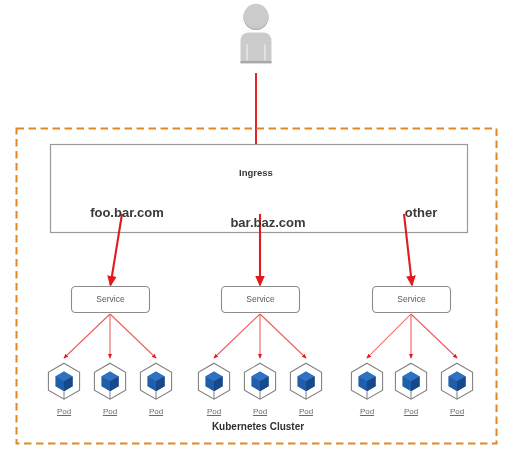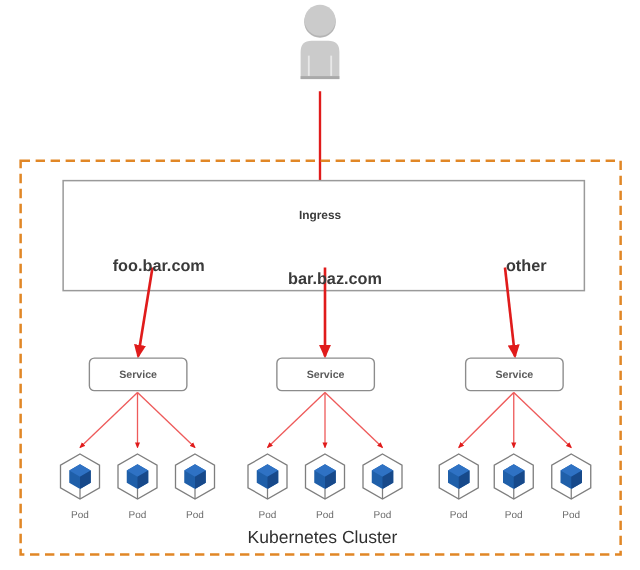--- a/index.html
+++ b/index.html
@@ -43,7 +43,7 @@
   }
   .label-service {
     font-size: 8.5px;
-    font-weight: bold;
+    font-weight: normal;
     color: #5a5a5a;
   }
   .label-pod {

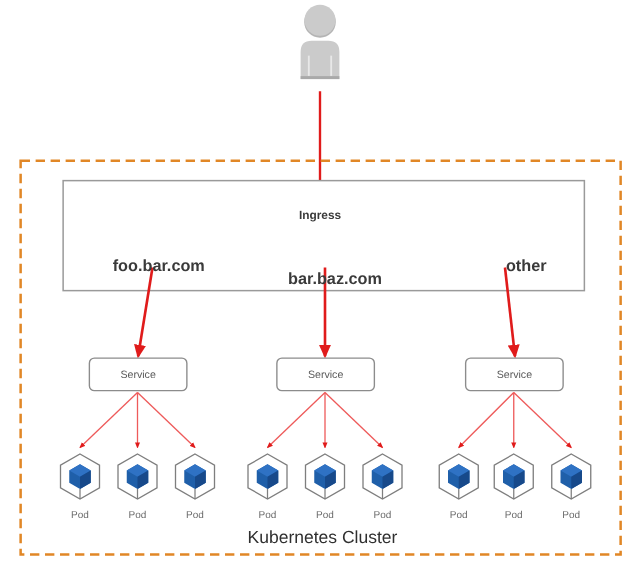--- a/index.html
+++ b/index.html
@@ -50,6 +50,7 @@
     font-size: 8px;
     font-weight: normal;
     color: #6a6a6a;
+    text-decoration: underline;
   }
   .label-cluster {
     font-size: 14px;

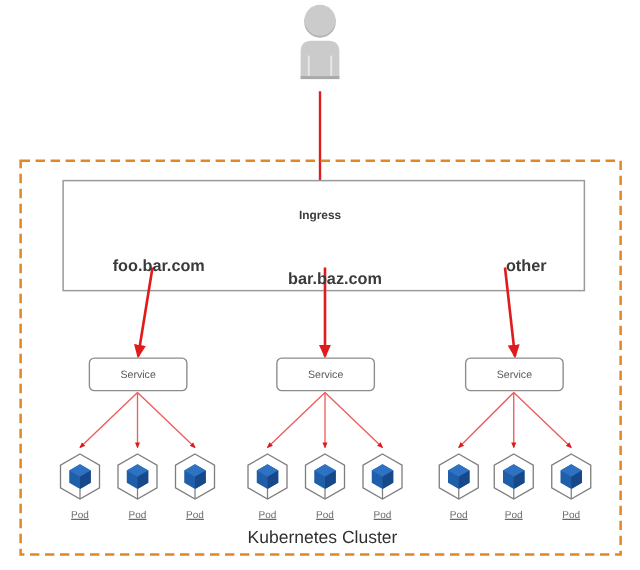--- a/index.html
+++ b/index.html
@@ -53,8 +53,8 @@
     text-decoration: underline;
   }
   .label-cluster {
-    font-size: 14px;
-    font-weight: normal;
+    font-size: 10px;
+    font-weight: bold;
     color: #2f2f2f;
   }
   .centered {

